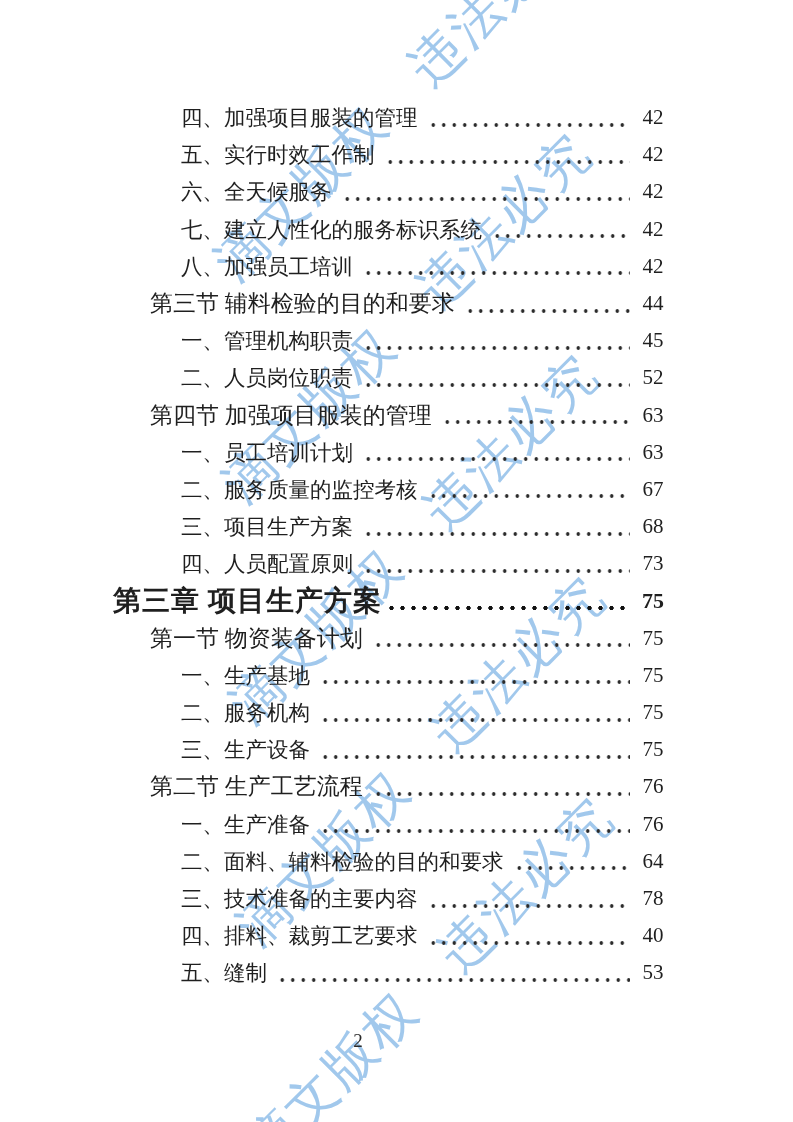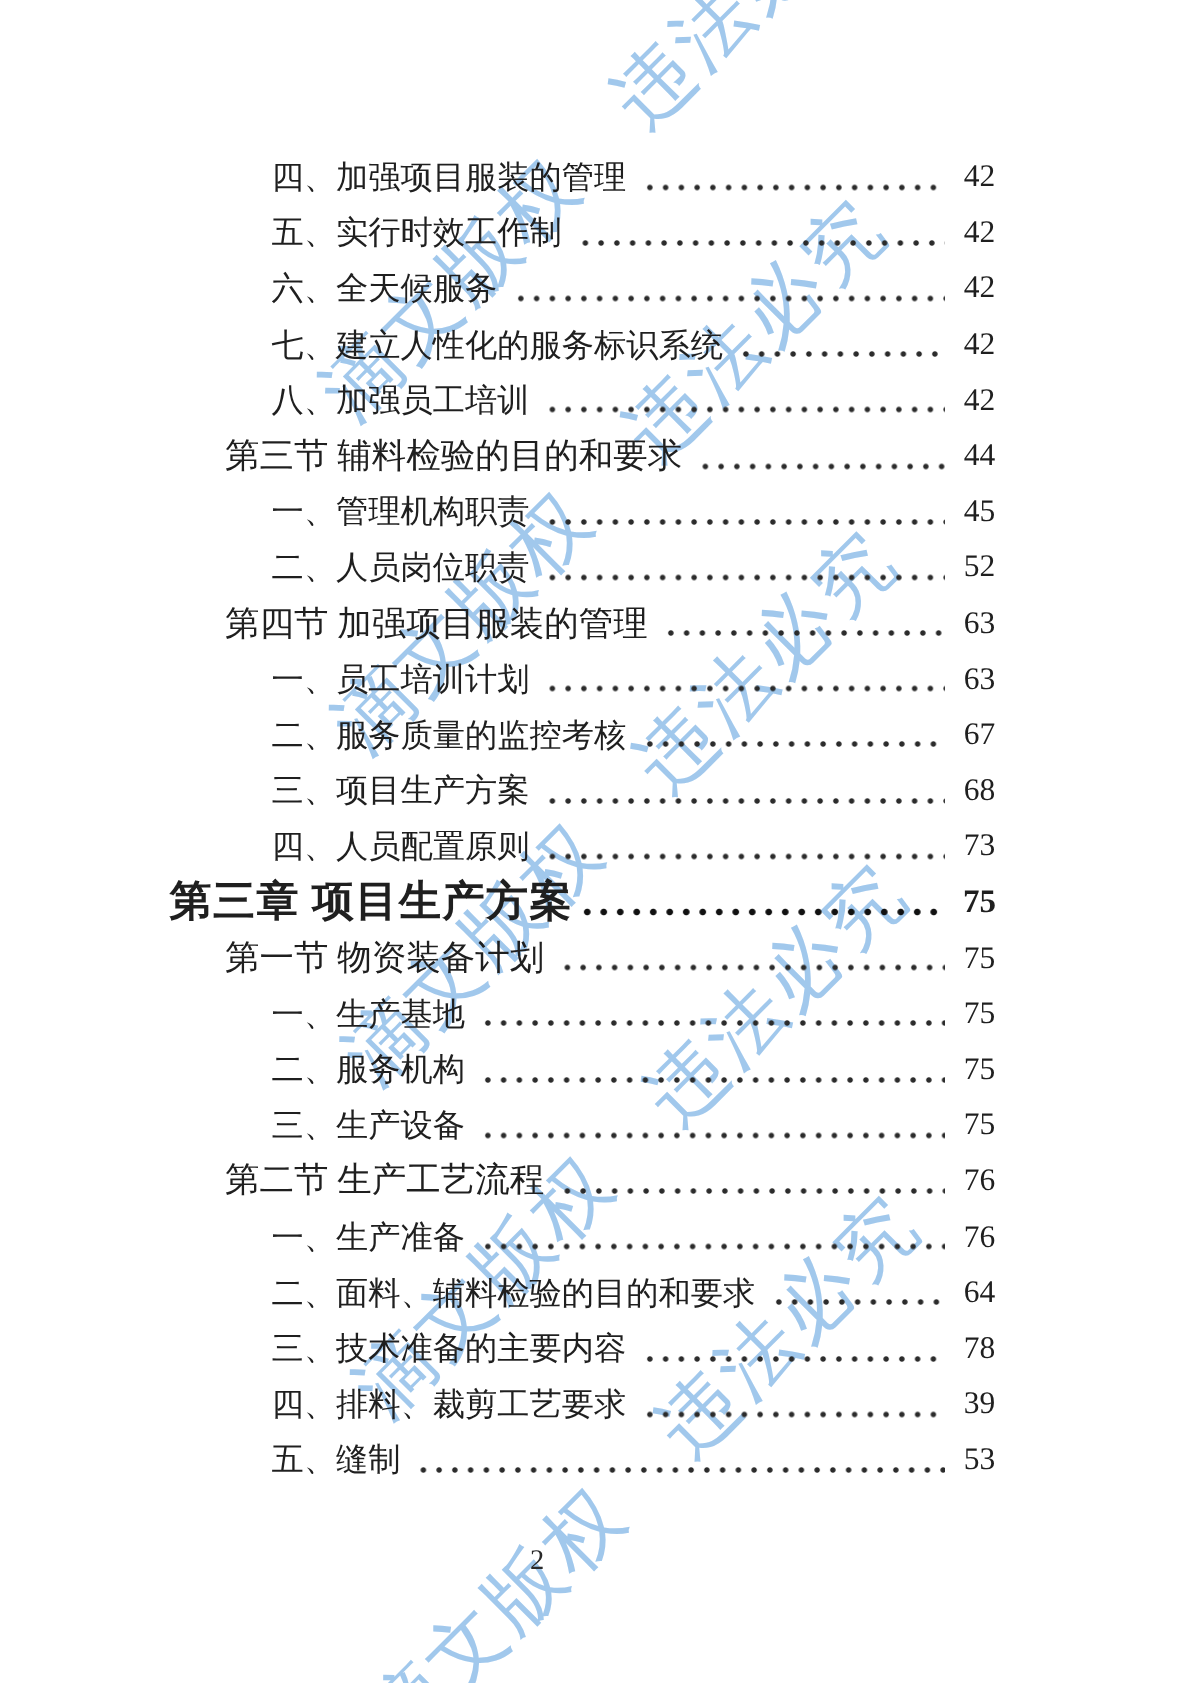--- a/index.html
+++ b/index.html
@@ -208,7 +208,7 @@
     <div class="row lv-sub">
       <span class="lbl">四、排料、裁剪工艺要求</span>
       <span class="dots"></span>
-      <span class="pg">39</span>
+      <span class="pg">40</span>
     </div>
     <div class="row lv-sub">
       <span class="lbl">五、缝制</span>

